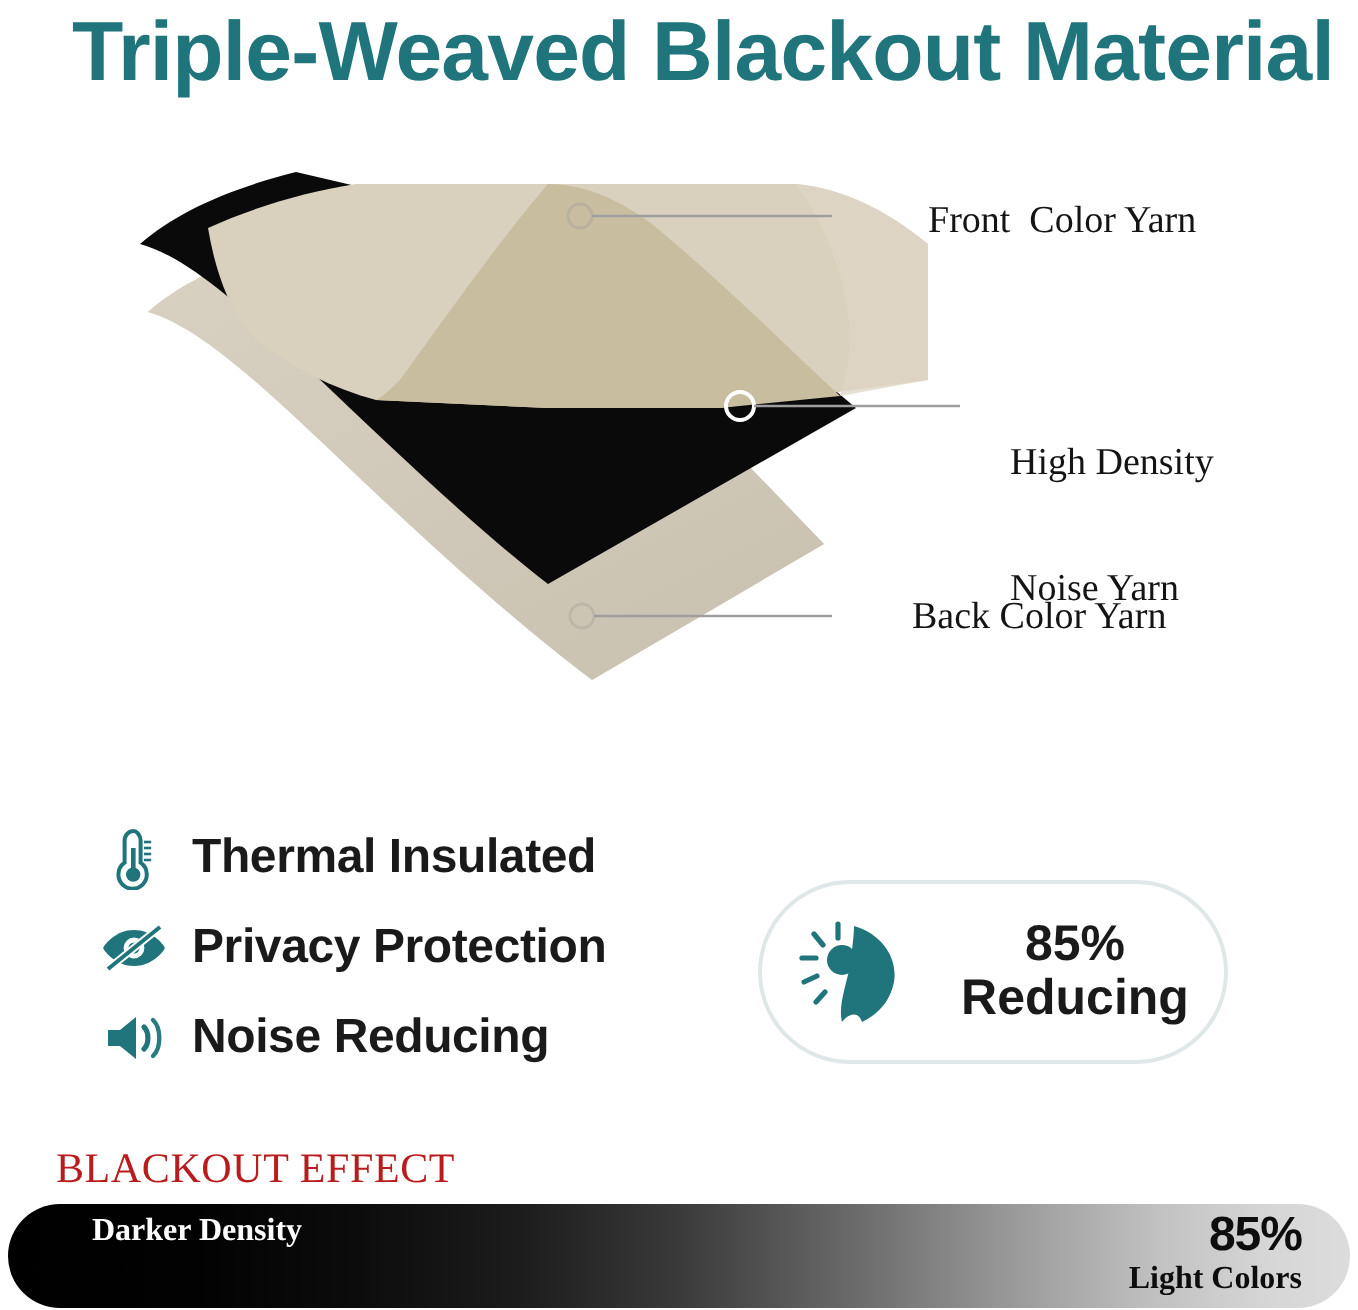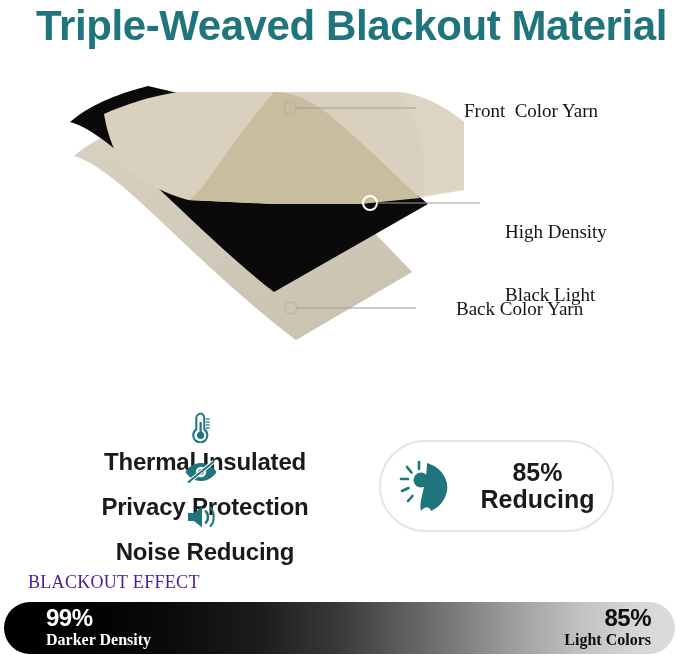--- a/index.html
+++ b/index.html
@@ -239,7 +239,7 @@
 
 <div class="callout callout-mid">
   <div>High Density</div>
-  <div>Black Light</div>
+  <div>Noise Yarn</div>
 </div>
 
 <div class="callout callout-back">Back Color Yarn</div>

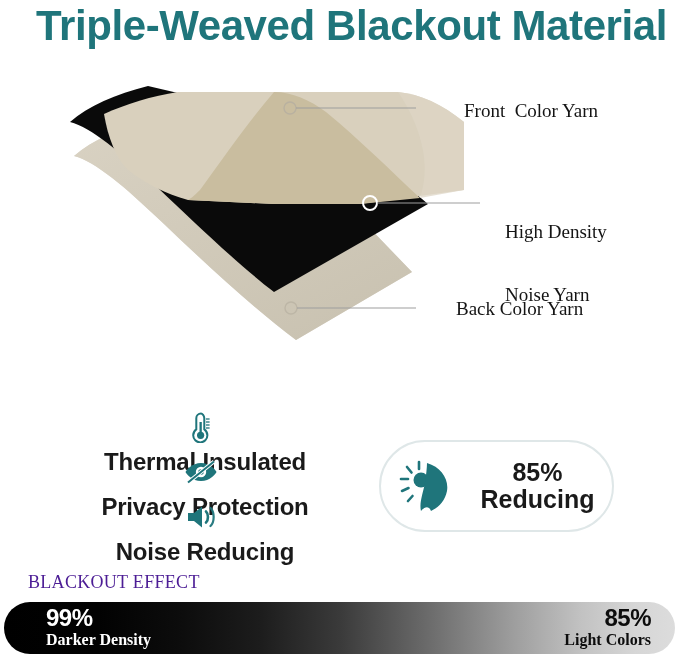--- a/index.html
+++ b/index.html
@@ -67,7 +67,6 @@
     display: flex;
     align-items: center;
     height: 45px;
-    flex-direction: column;
   }
   .feature-icon {
     width: 42px;

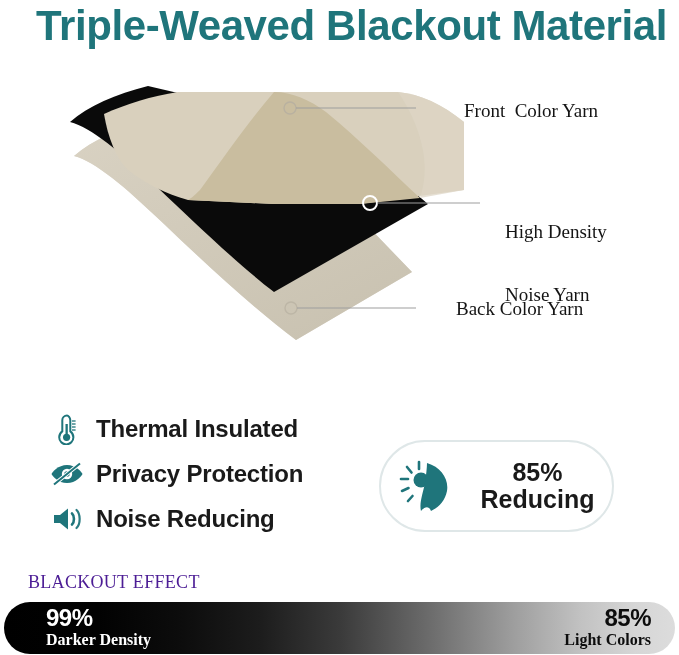--- a/index.html
+++ b/index.html
@@ -125,8 +125,8 @@
     left: 28px;
     top: 572px;
     font-family: "Liberation Serif", serif;
-    font-size: 18px;
-    color: #4c1d95;
+    font-size: 21px;
+    color: #b91c1c;
     letter-spacing: 0.3px;
     white-space: nowrap;
   }

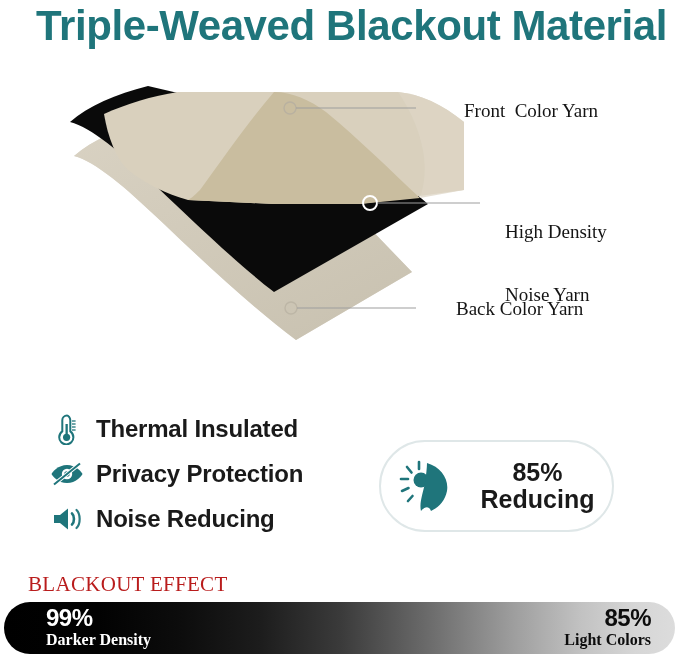--- a/index.html
+++ b/index.html
@@ -320,7 +320,6 @@
 <div class="effect-bar"></div>
 
 <div class="effect-left">
-  <span class="pct">99%</span>
   <span class="sub">Darker Density</span>
 </div>
 

